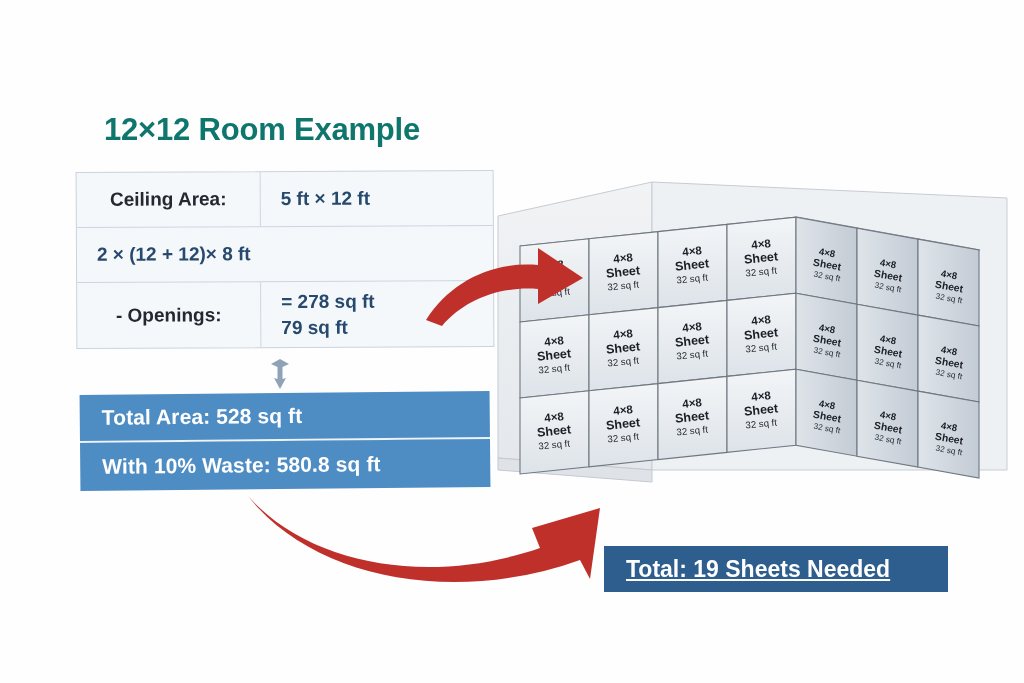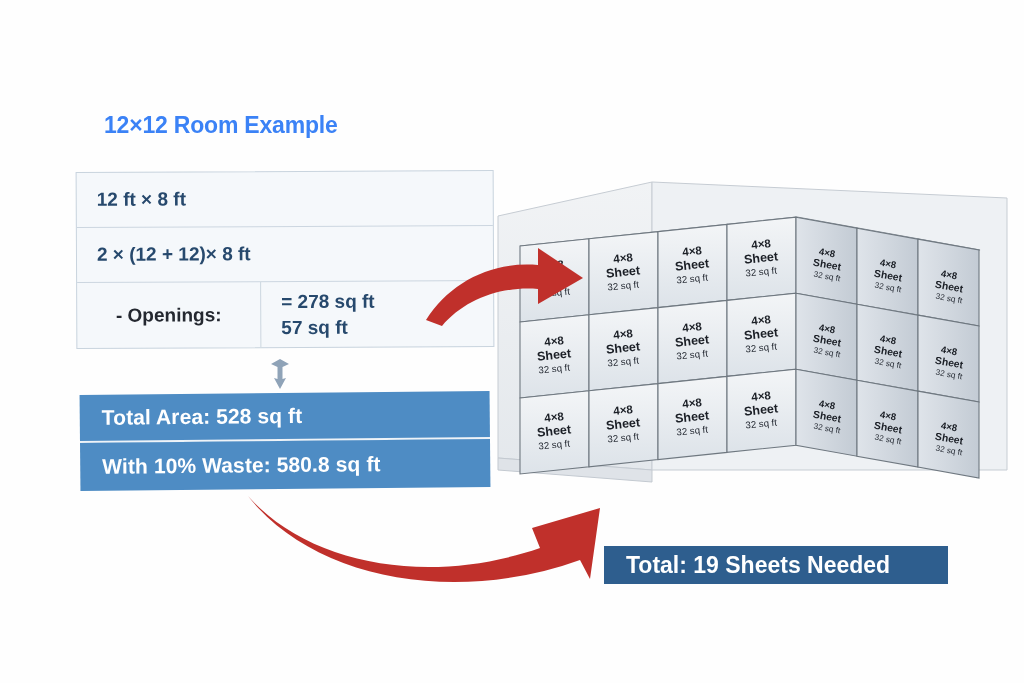--- a/index.html
+++ b/index.html
@@ -27,9 +27,9 @@
     position: absolute;
     left: 104px;
     top: 112px;
-    font-size: 23px;
-    font-weight: bold;
-    color: #3b82f6;
+    font-size: 31px;
+    font-weight: bold;
+    color: #0f766e;
     letter-spacing: -0.2px;
     white-space: nowrap;
   }

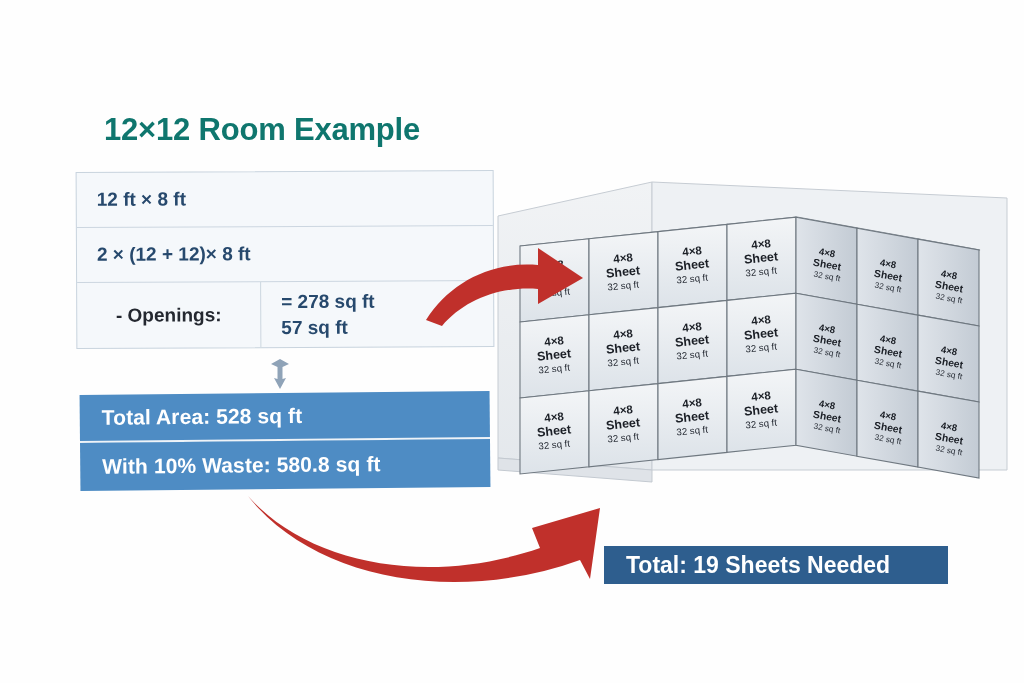--- a/index.html
+++ b/index.html
@@ -166,6 +166,7 @@
 
   <div id="spec-table">
     <div class="spec-row">
+      <div class="spec-label">Ceiling Area:</div>
       <div class="spec-value">
         <span>12 ft × 8 ft</span>
       </div>

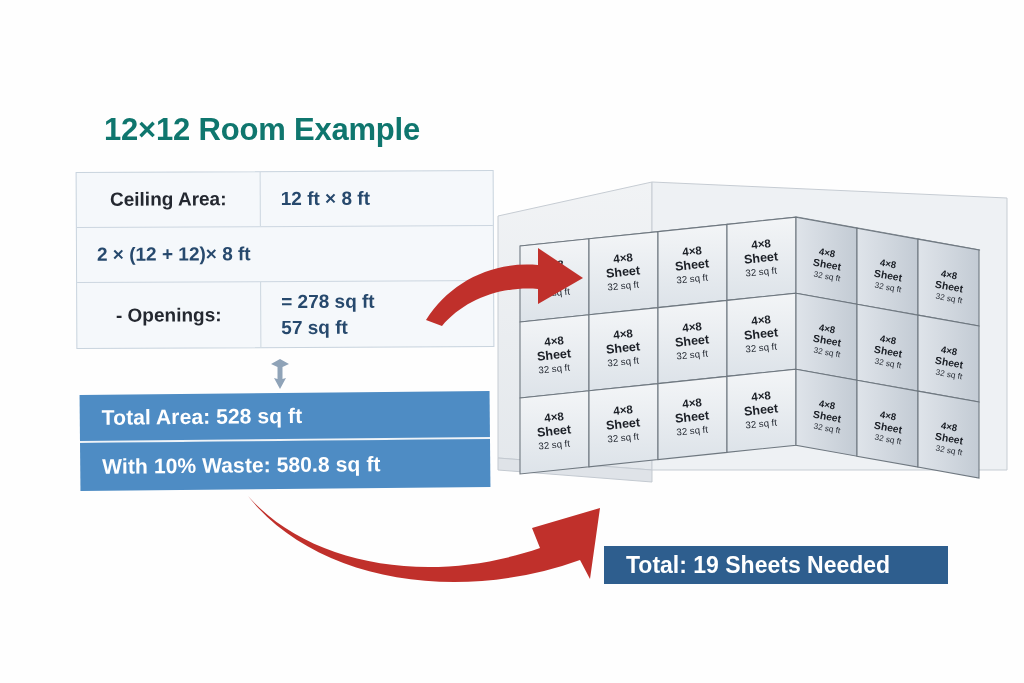--- a/index.html
+++ b/index.html
@@ -168,7 +168,7 @@
     <div class="spec-row">
       <div class="spec-label">Ceiling Area:</div>
       <div class="spec-value">
-        <span>12 ft × 8 ft</span>
+        <span>5 ft × 12 ft</span>
       </div>
     </div>
     <div class="spec-row">

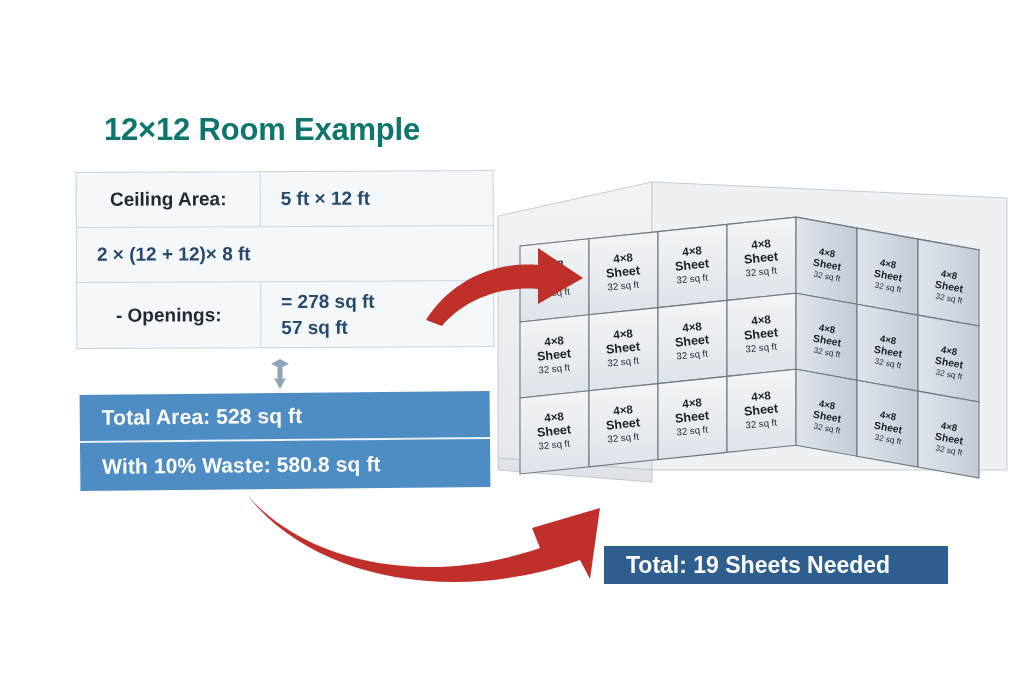--- a/index.html
+++ b/index.html
@@ -180,7 +180,7 @@
       <div class="spec-label">- Openings:</div>
       <div class="spec-value">
         <span>= 278 sq ft</span>
-        <span>57 sq ft</span>
+        <span>79 sq ft</span>
       </div>
     </div>
   </div>

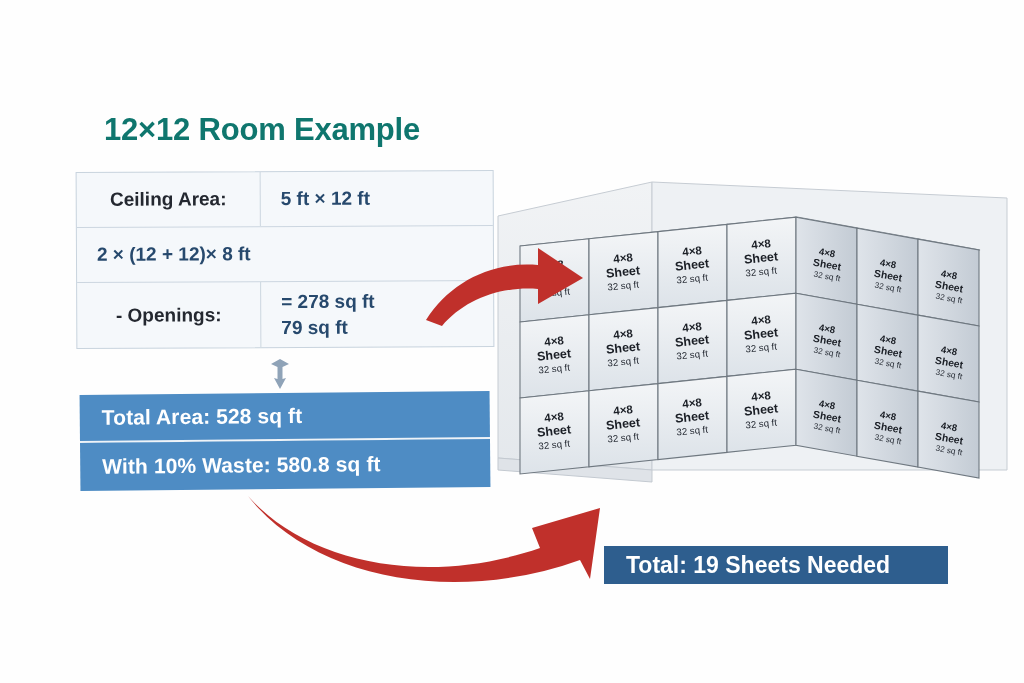--- a/index.html
+++ b/index.html
@@ -116,7 +116,7 @@
     left: 604px;
     top: 546px;
     width: 344px;
-    height: 38px;
+    height: 46px;
     background: #2e5e8e;
     color: #ffffff;
     font-size: 23px;
@@ -125,6 +125,7 @@
     align-items: center;
     padding-left: 22px;
     box-sizing: border-box;
+    text-decoration: underline;
   }
 
   

